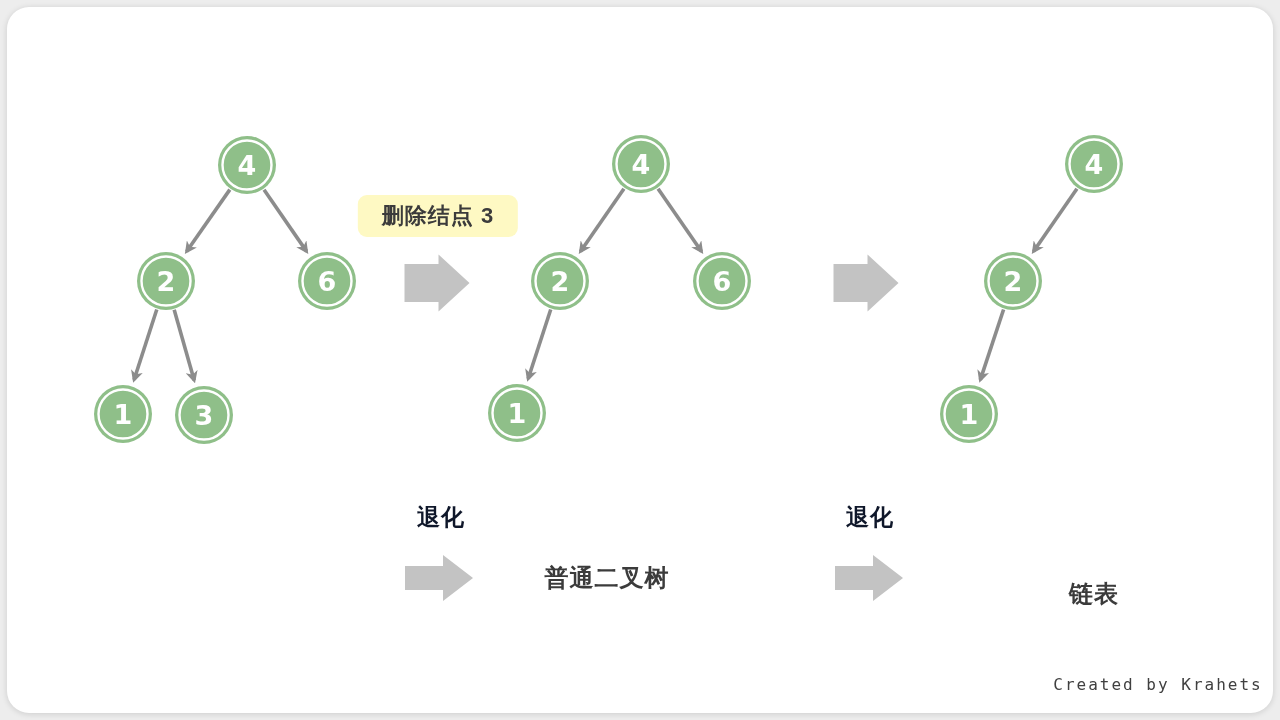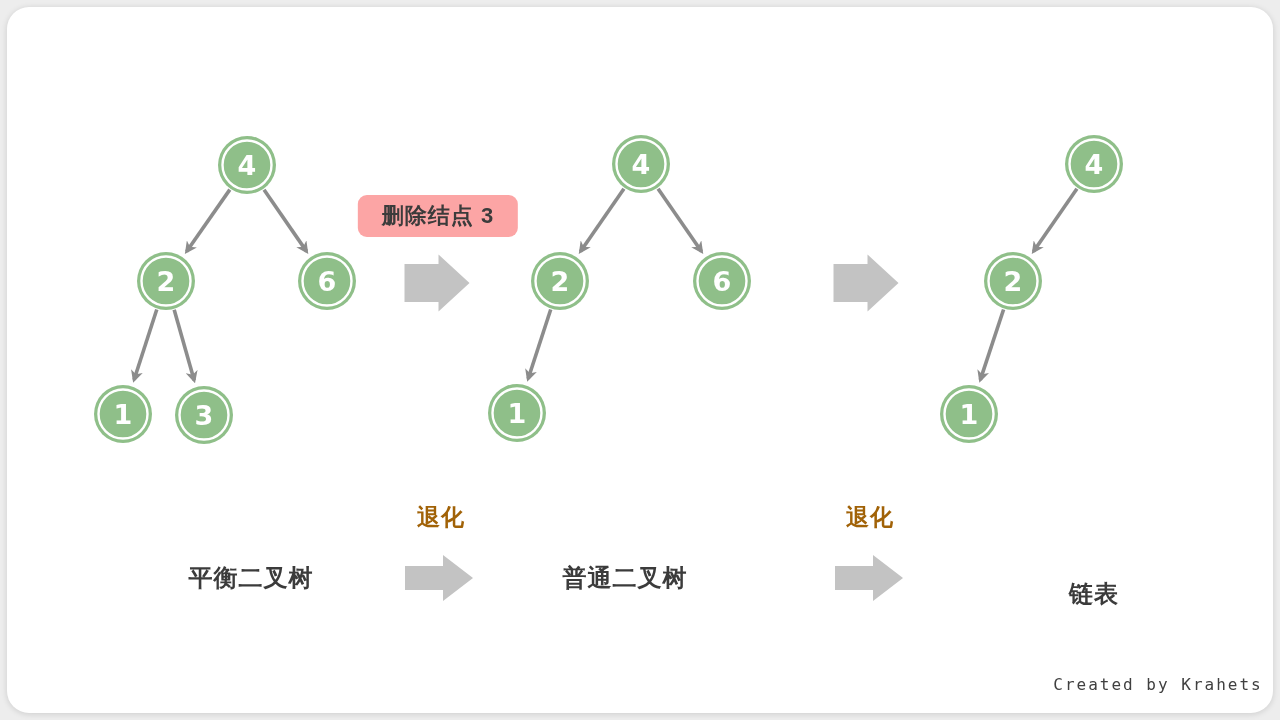--- a/index.html
+++ b/index.html
@@ -39,7 +39,7 @@
     white-space: pre;
   }
   .step-label {
-    background: #fca5a5;
+    background: #fef9c3;
     color: #3B3B3B;
     font-size: 22px;
     font-weight: bold;

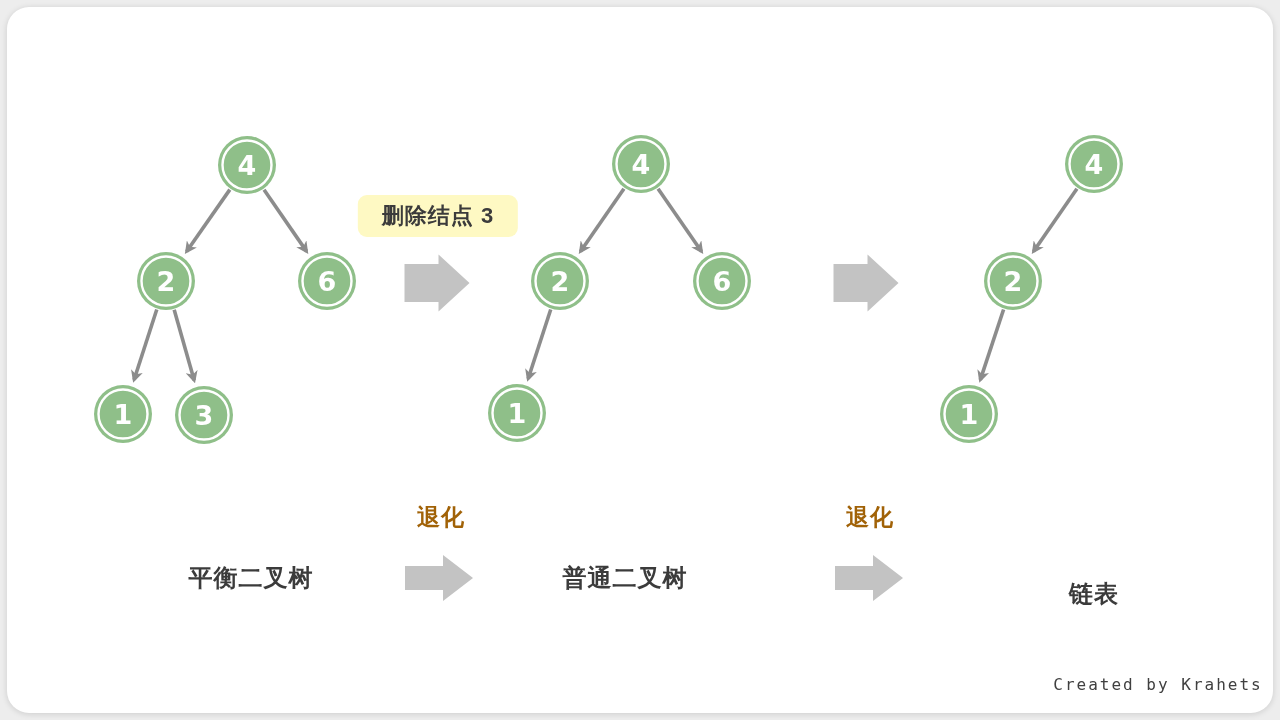--- a/index.html
+++ b/index.html
@@ -51,7 +51,7 @@
   .step-label-1 { left: 438px; top: 216px; }
   .step-label-2 { left: 866px; top: 216px; }
   .degrade-label {
-    color: #a16207;
+    color: #0f172a;
     font-size: 23px;
     font-weight: bold;
     letter-spacing: 1px;

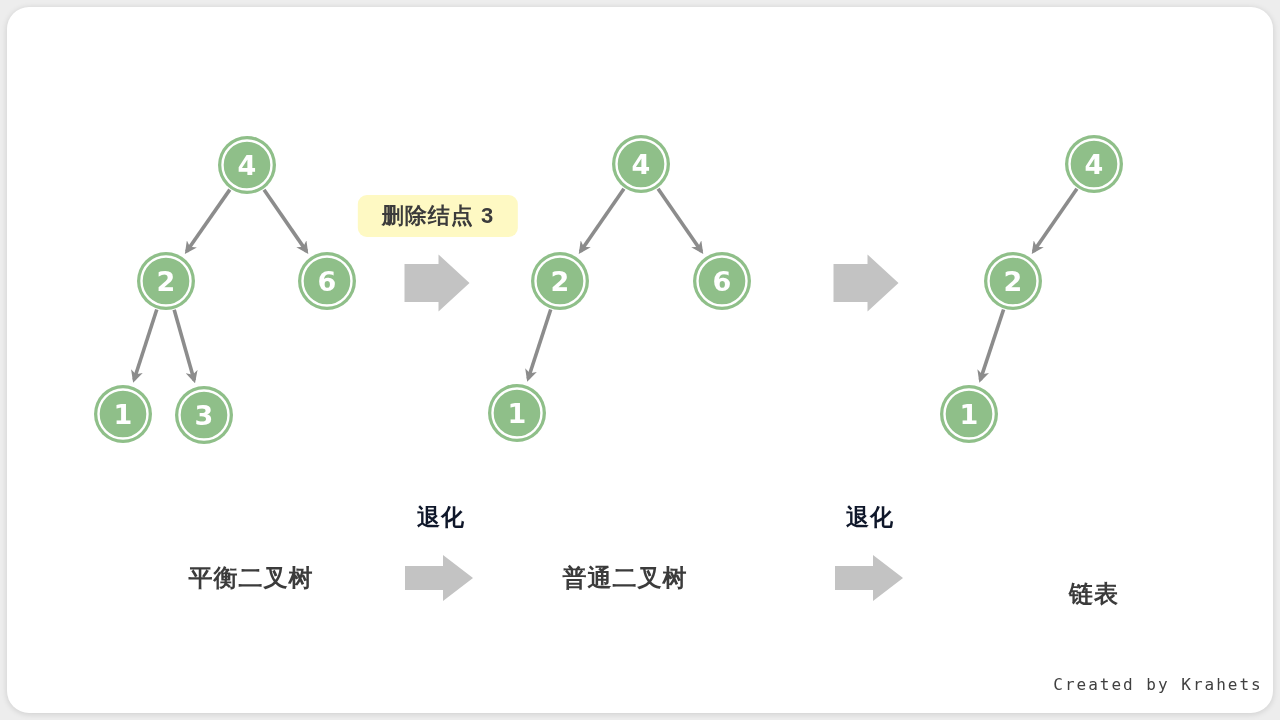--- a/index.html
+++ b/index.html
@@ -179,7 +179,6 @@
 
   <div class="abs-center degrade-label degrade-2">退化</div>
 
-  <div class="abs-center caption caption-1">平衡二叉树</div>
 
   <div class="abs-center caption caption-2">普通二叉树</div>
 

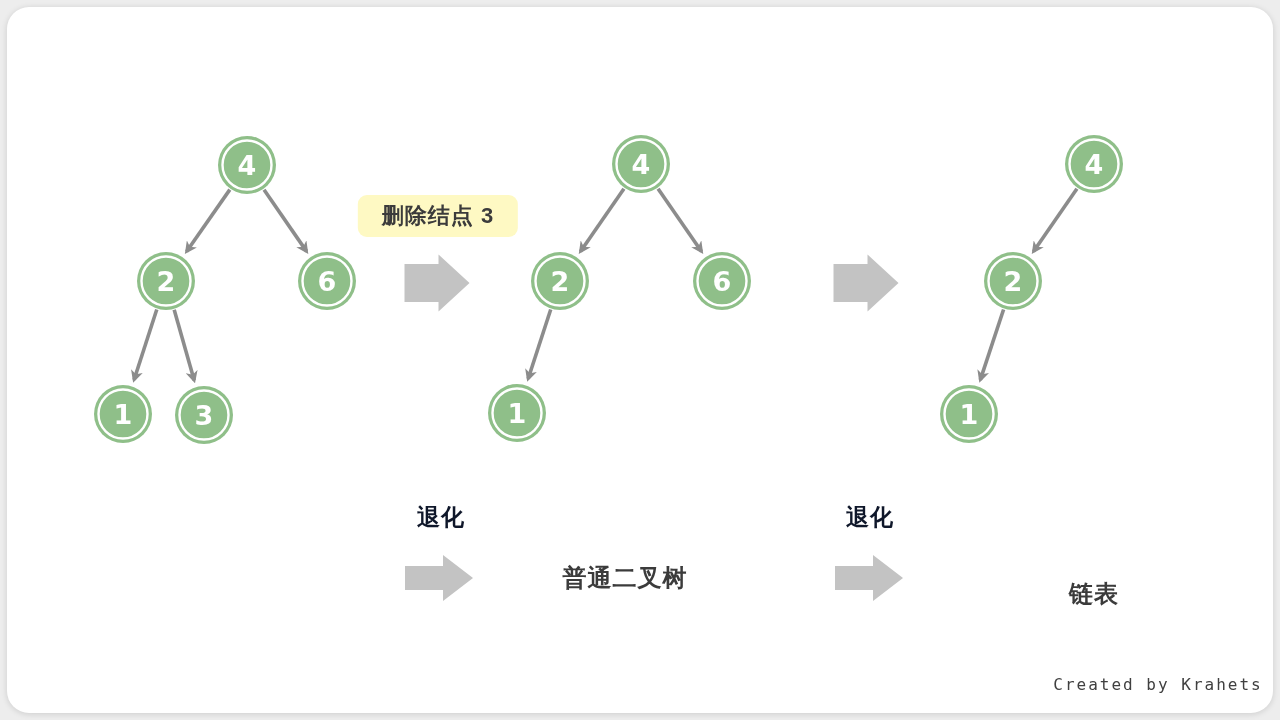--- a/index.html
+++ b/index.html
@@ -65,7 +65,7 @@
     letter-spacing: 1px;
   }
   .caption-1 { left: 251px; top: 578px; }
-  .caption-2 { left: 625px; top: 578px; text-align: center; }
+  .caption-2 { left: 607px; top: 578px; text-align: center; }
   .caption-3 { left: 1094px; top: 594px; }
   .watermark {
     position: absolute;

